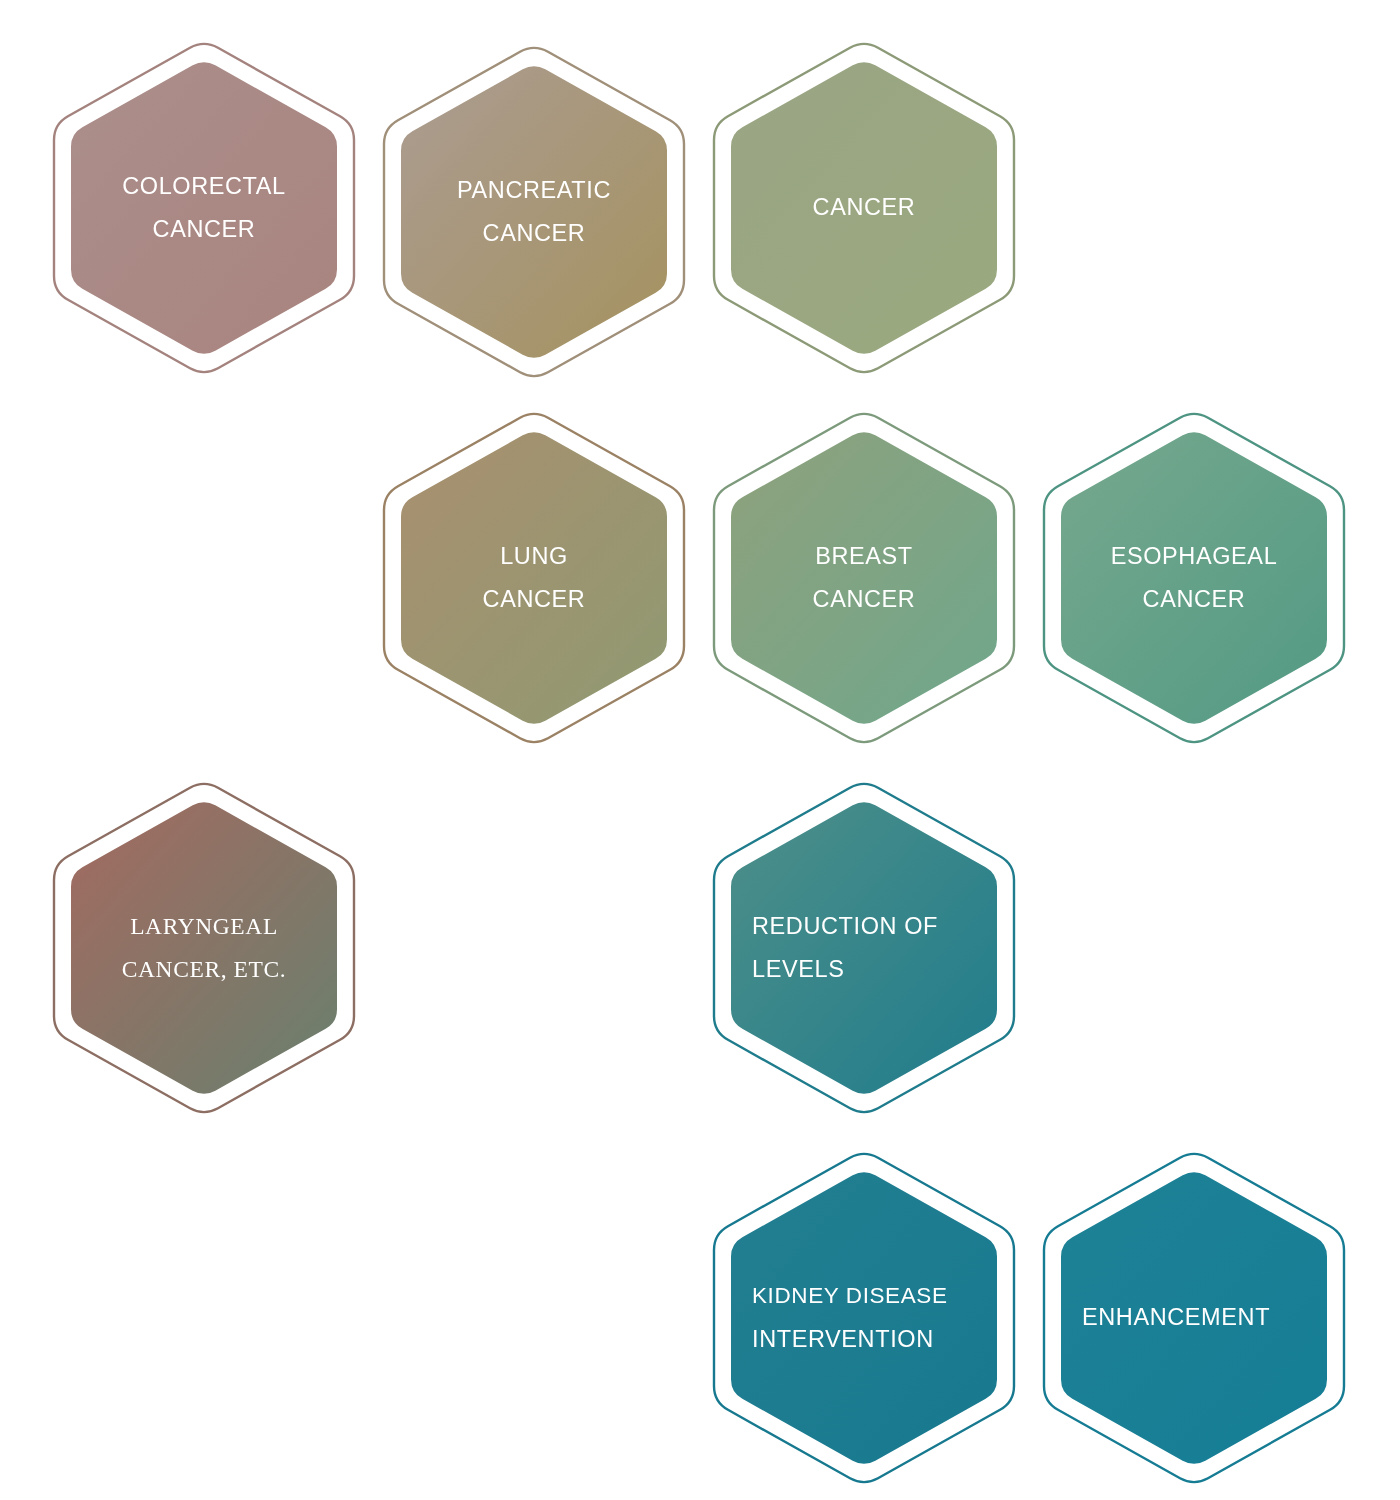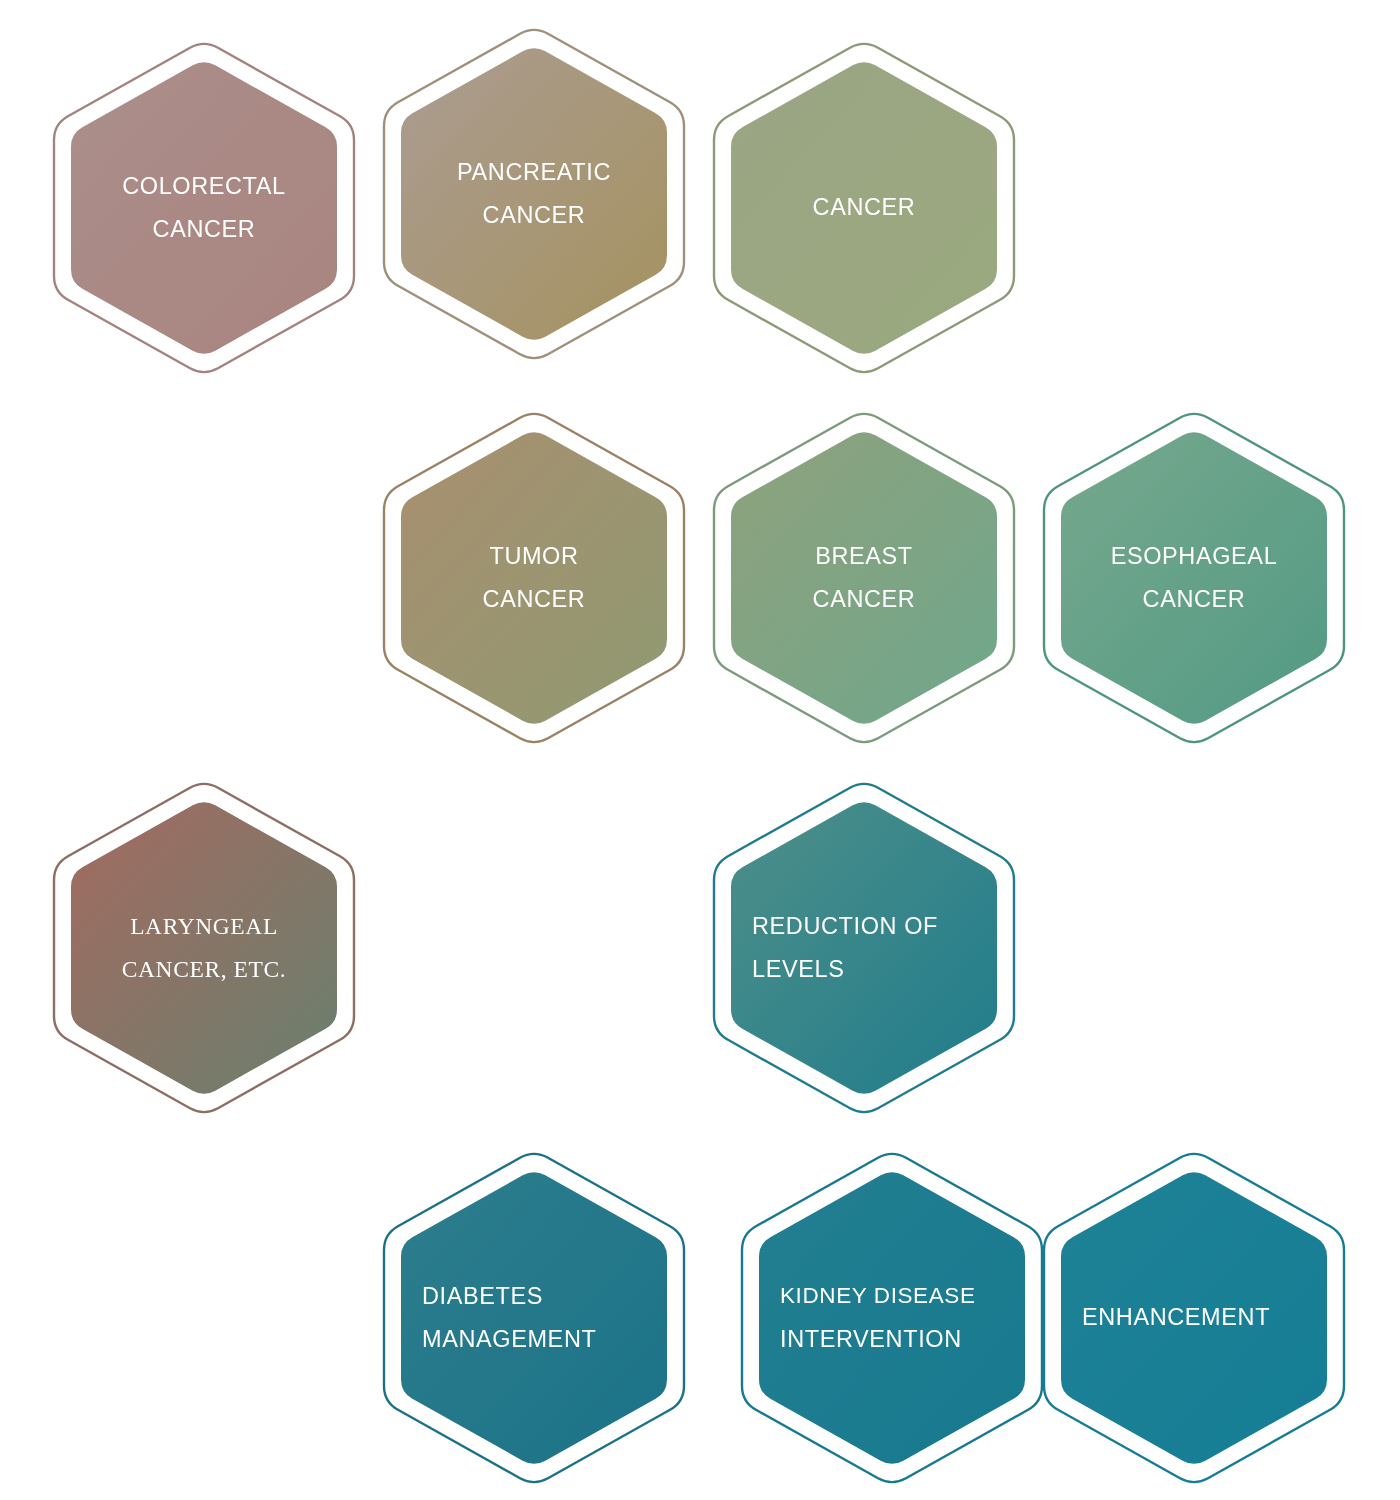--- a/index.html
+++ b/index.html
@@ -88,7 +88,7 @@
         </div>
       </div>
     </div>
-    <div class="hex-cell" style="left: 382px; top: 24px;">
+    <div class="hex-cell" style="left: 382px; top: 42px;">
       <svg class="hex-svg" viewBox="0 0 304 340">
         <defs>
           <linearGradient id="grad-1" x1="0%" y1="0%" x2="100%" y2="100%">

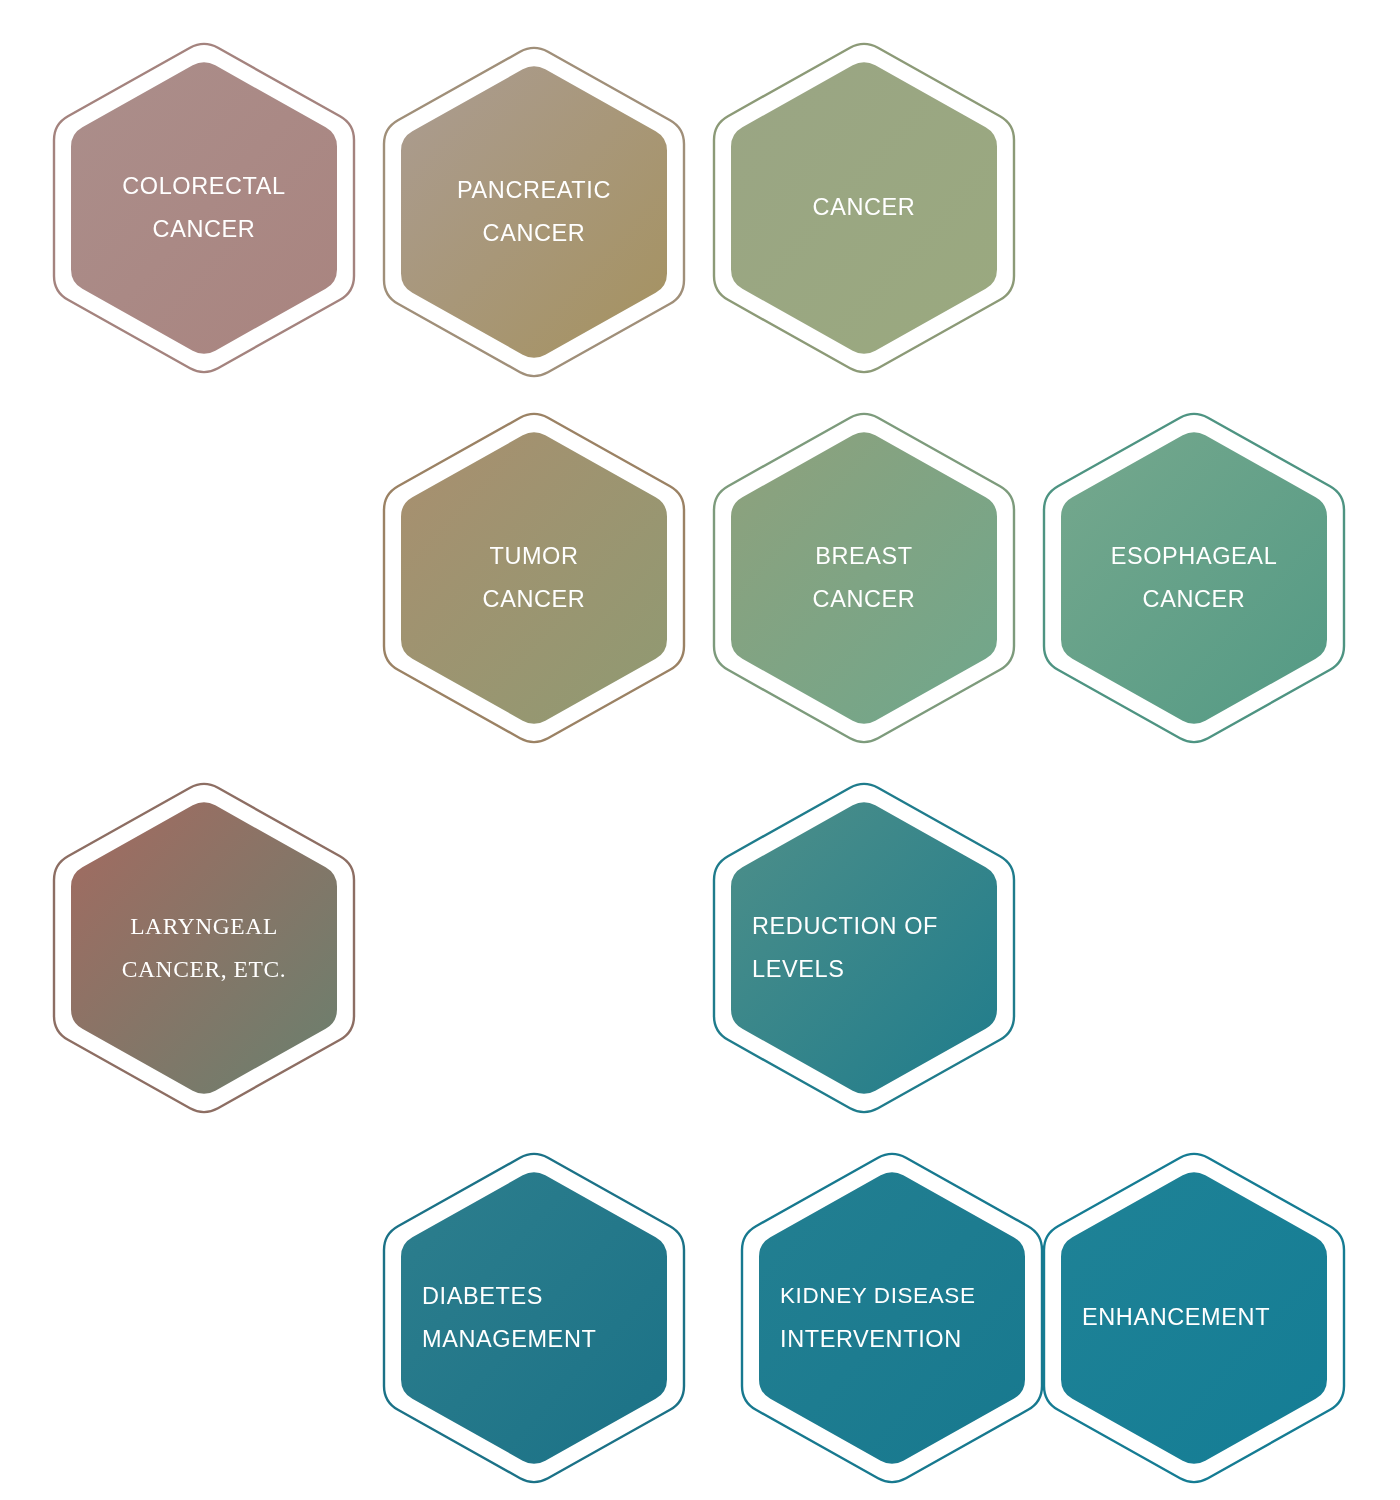--- a/index.html
+++ b/index.html
@@ -136,7 +136,7 @@
       </svg>
       <div class="hex-label">
         <div class="lines">
-          <div class="hex-line">TUMOR</div>
+          <div class="hex-line">LUNG</div>
           <div class="hex-line">CANCER</div>
         </div>
       </div>

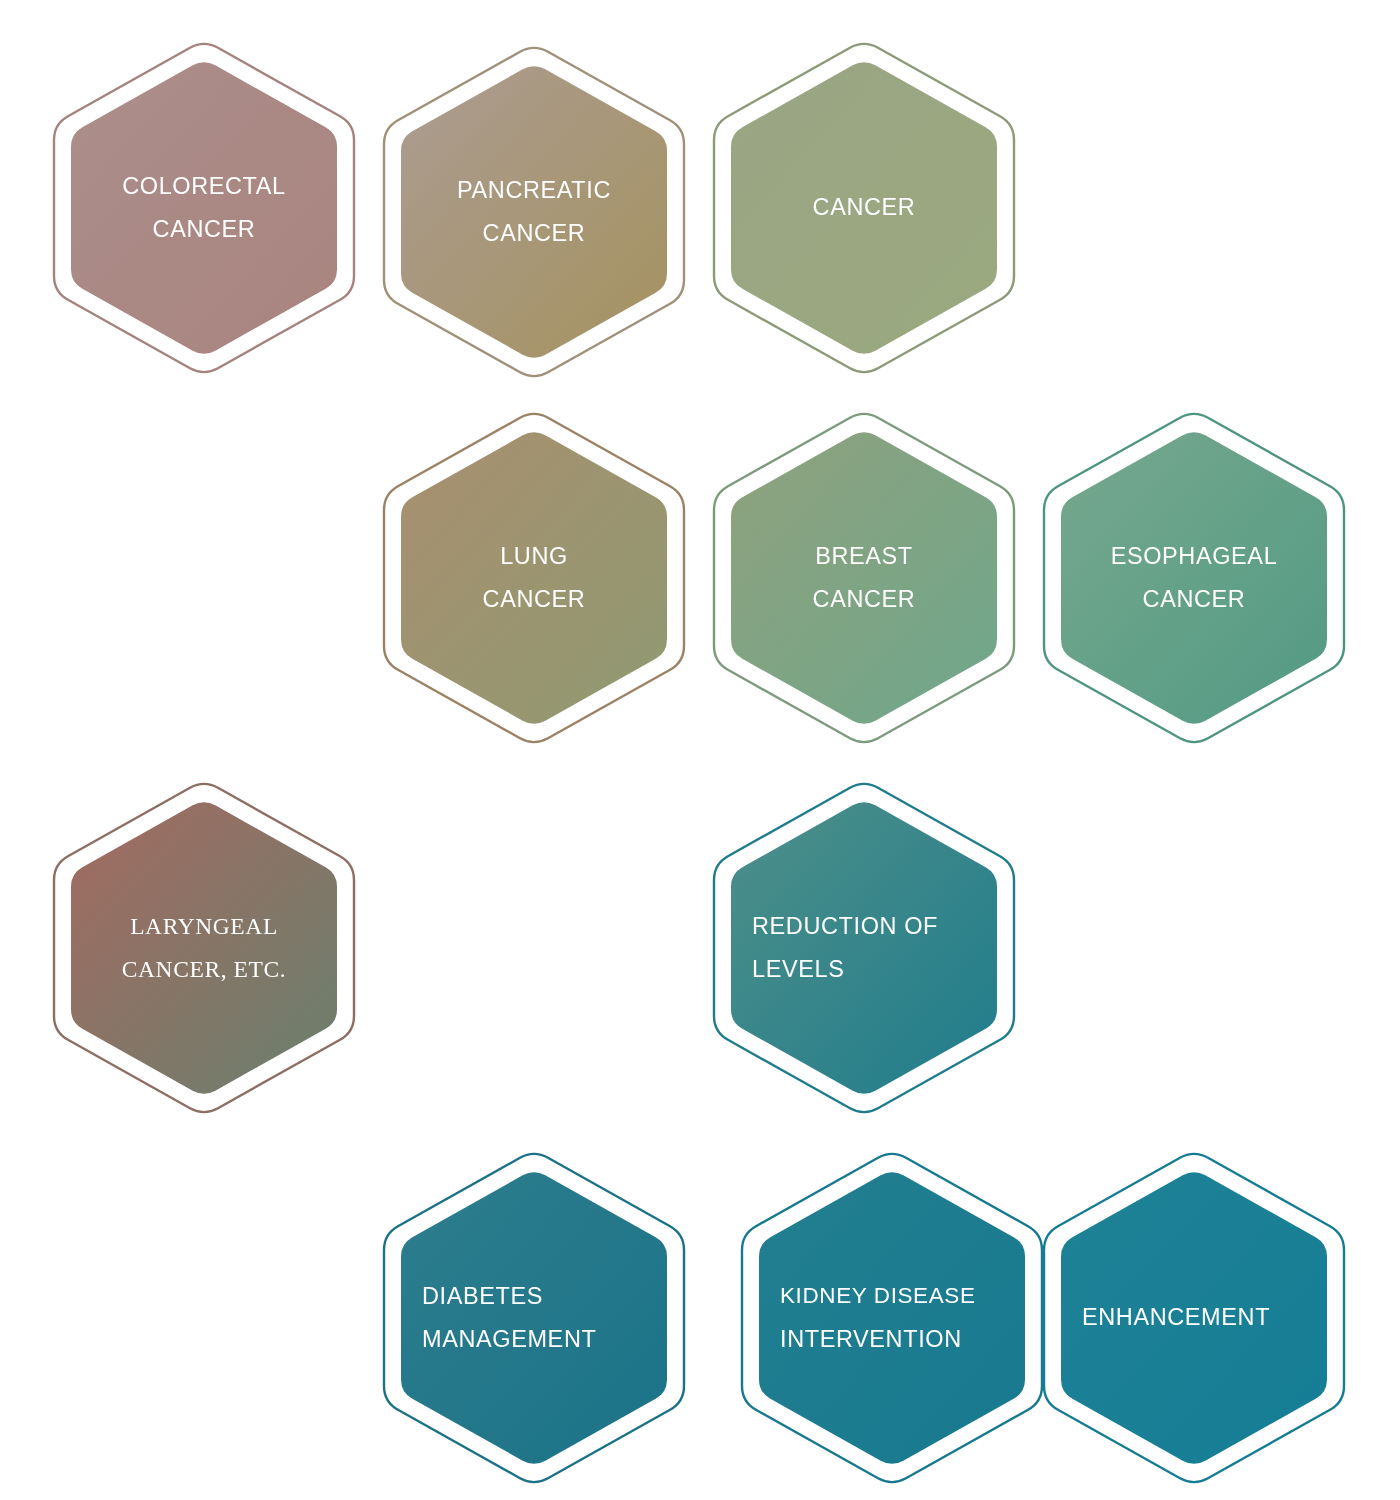--- a/index.html
+++ b/index.html
@@ -213,24 +213,6 @@
         </div>
       </div>
     </div>
-    <div class="hex-cell" style="left: 382px; top: 1148px;">
-      <svg class="hex-svg" viewBox="0 0 304 340">
-        <defs>
-          <linearGradient id="grad-9" x1="0%" y1="0%" x2="100%" y2="100%">
-            <stop offset="0%" stop-color="#2d7e8d"></stop>
-            <stop offset="100%" stop-color="#1b7287"></stop>
-          </linearGradient>
-        </defs>
-        <path d="M138.04,9.82Q152.00,2.00 165.96,9.82L288.04,78.18Q302.00,86.00 302.00,102.00L302.00,238.00Q302.00,254.00 288.04,261.82L165.96,330.18Q152.00,338.00 138.04,330.18L15.96,261.82Q2.00,254.00 2.00,238.00L2.00,102.00Q2.00,86.00 15.96,78.18Z" fill="none" stroke="#1b7287" stroke-width="2.4"></path>
-        <path d="M140.66,27.35Q152.00,21.00 163.34,27.35L273.66,89.15Q285.00,95.50 285.00,108.50L285.00,231.50Q285.00,244.50 273.66,250.85L163.34,312.65Q152.00,319.00 140.66,312.65L30.34,250.85Q19.00,244.50 19.00,231.50L19.00,108.50Q19.00,95.50 30.34,89.15Z" fill="url(#grad-9)" stroke="none"></path>
-      </svg>
-      <div class="hex-label left">
-        <div class="lines">
-          <div class="hex-line">DIABETES</div>
-          <div class="hex-line">MANAGEMENT</div>
-        </div>
-      </div>
-    </div>
     <div class="hex-cell" style="left: 740px; top: 1148px; padding-left: 43px;">
       <svg class="hex-svg" viewBox="0 0 304 340">
         <defs>

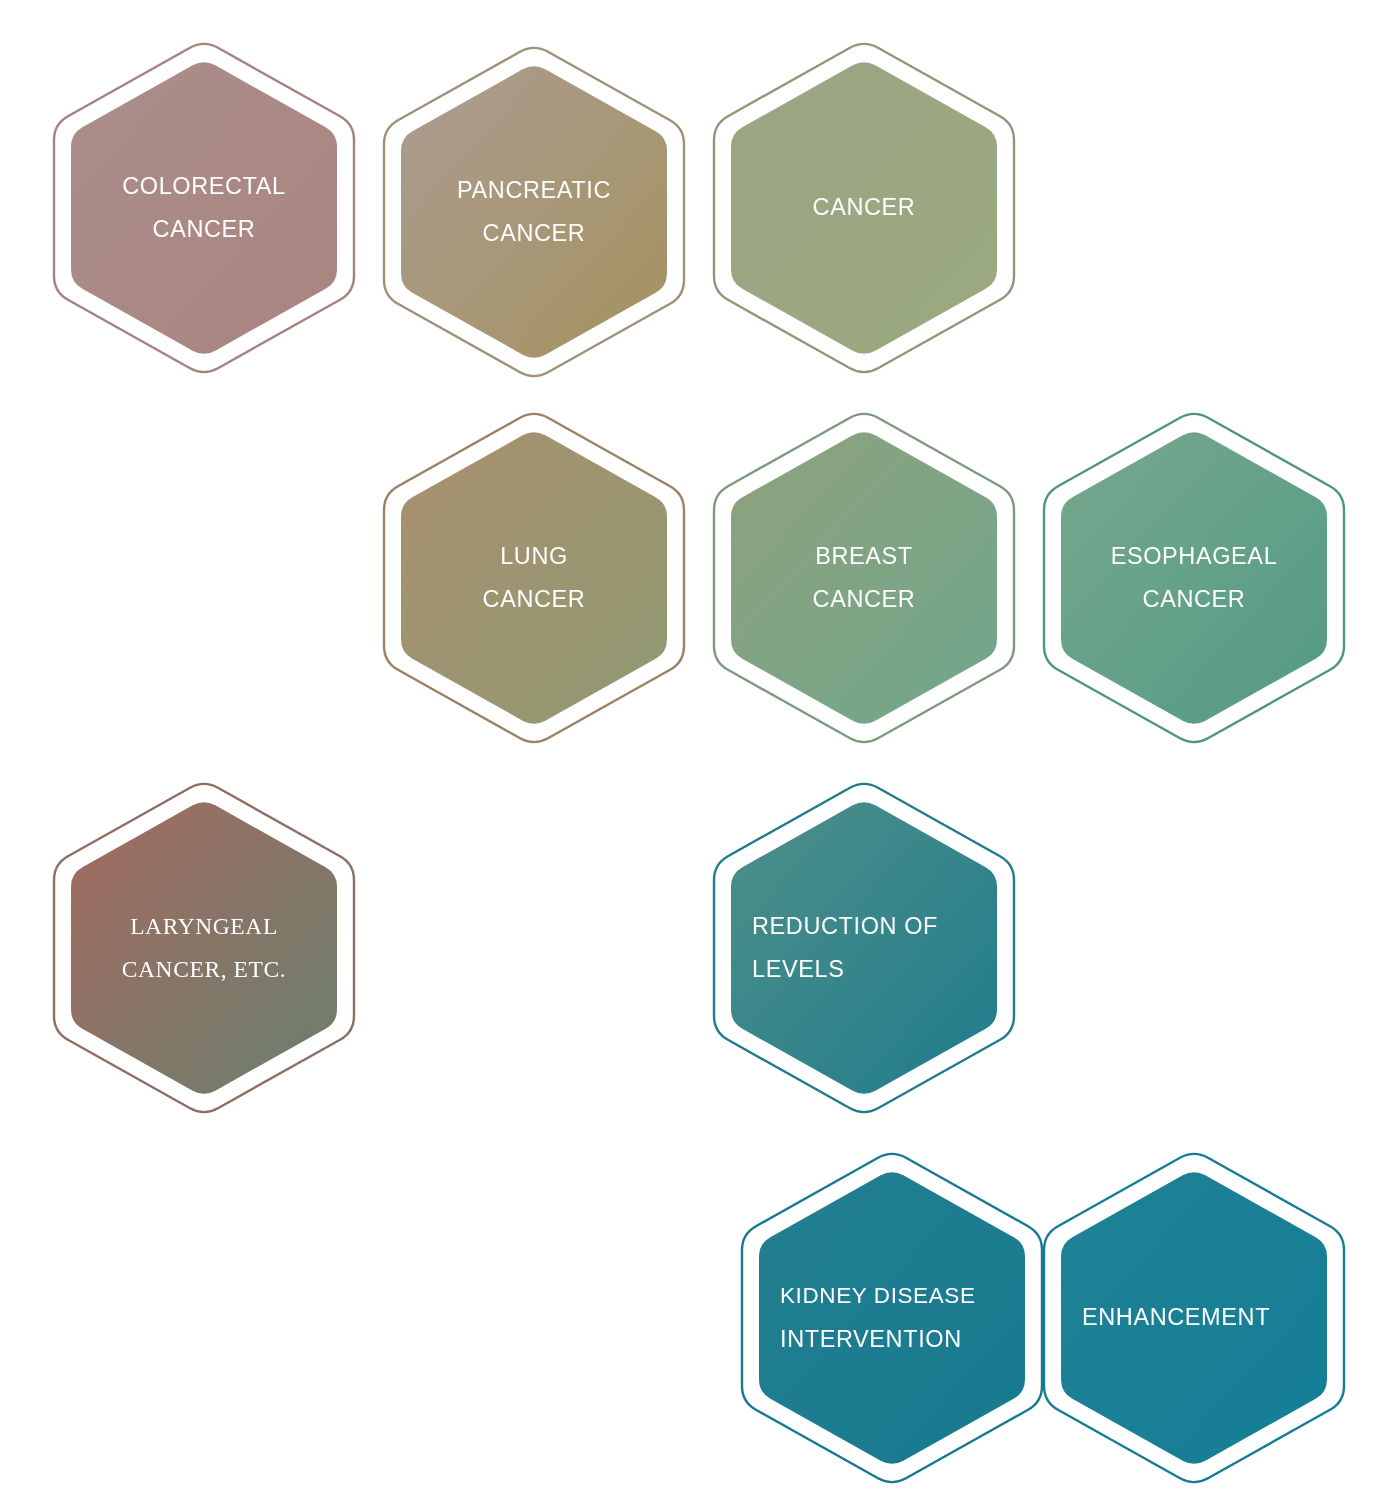--- a/index.html
+++ b/index.html
@@ -213,7 +213,7 @@
         </div>
       </div>
     </div>
-    <div class="hex-cell" style="left: 740px; top: 1148px; padding-left: 43px;">
+    <div class="hex-cell" style="left: 712px; top: 1148px; padding-left: 43px;">
       <svg class="hex-svg" viewBox="0 0 304 340">
         <defs>
           <linearGradient id="grad-10" x1="0%" y1="0%" x2="100%" y2="100%">

